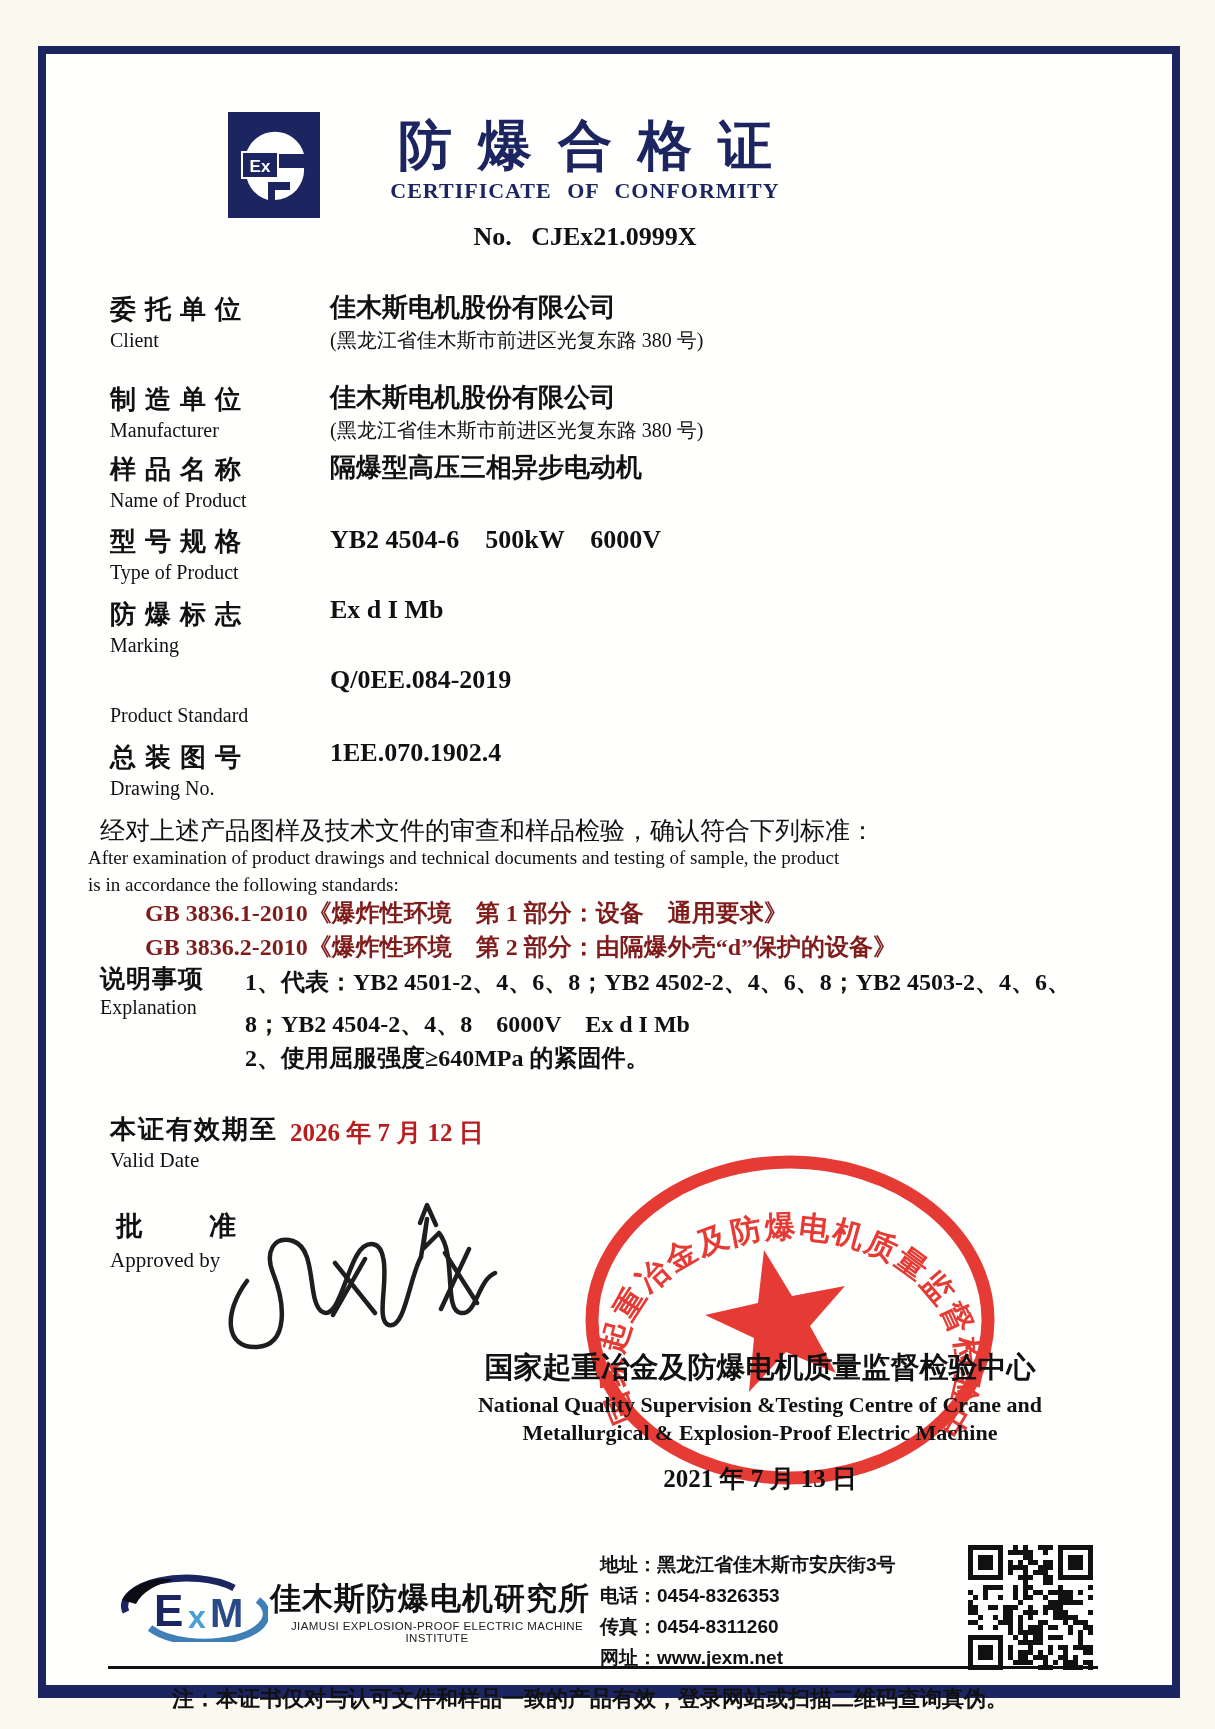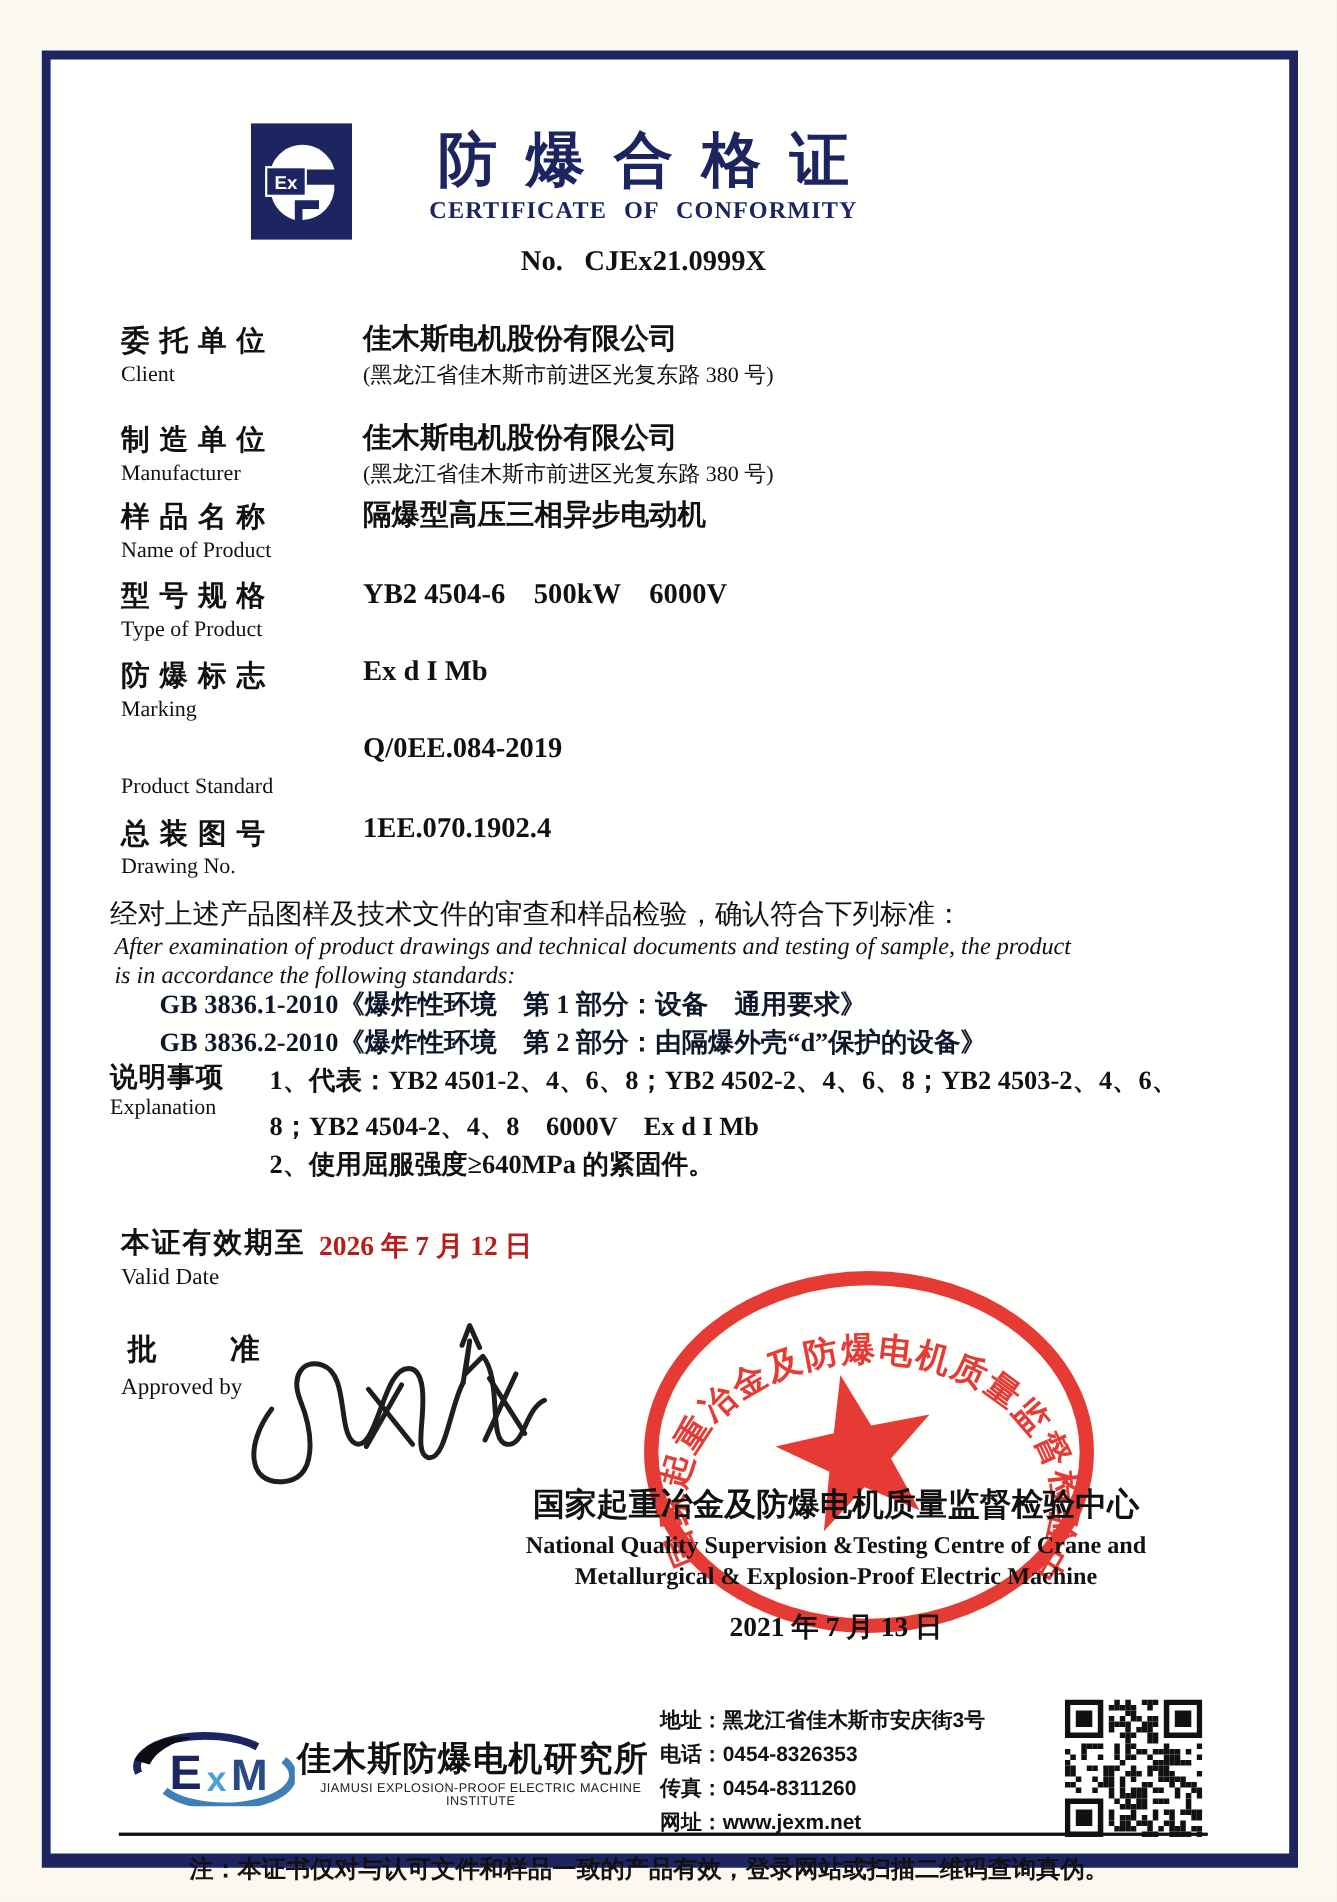--- a/index.html
+++ b/index.html
@@ -27,7 +27,7 @@
 
   .stmt-cn{left:100px;top:786px;width:1000px;font-size:25px;font-weight:normal;color:#111;
            font-family:"Liberation Sans",sans-serif;}
-  .stmt-en{left:104px;width:1000px;font-size:22px;color:#111;font-style:italic;}
+  .stmt-en{left:88px;width:1000px;font-size:19px;color:#111;}
   .gb{left:145px;width:950px;font-size:24px;font-weight:bold;color:#0f172a;}
 
   .expl-label{left:100px;top:934px;width:160px;font-size:25px;font-weight:bold;letter-spacing:1px;

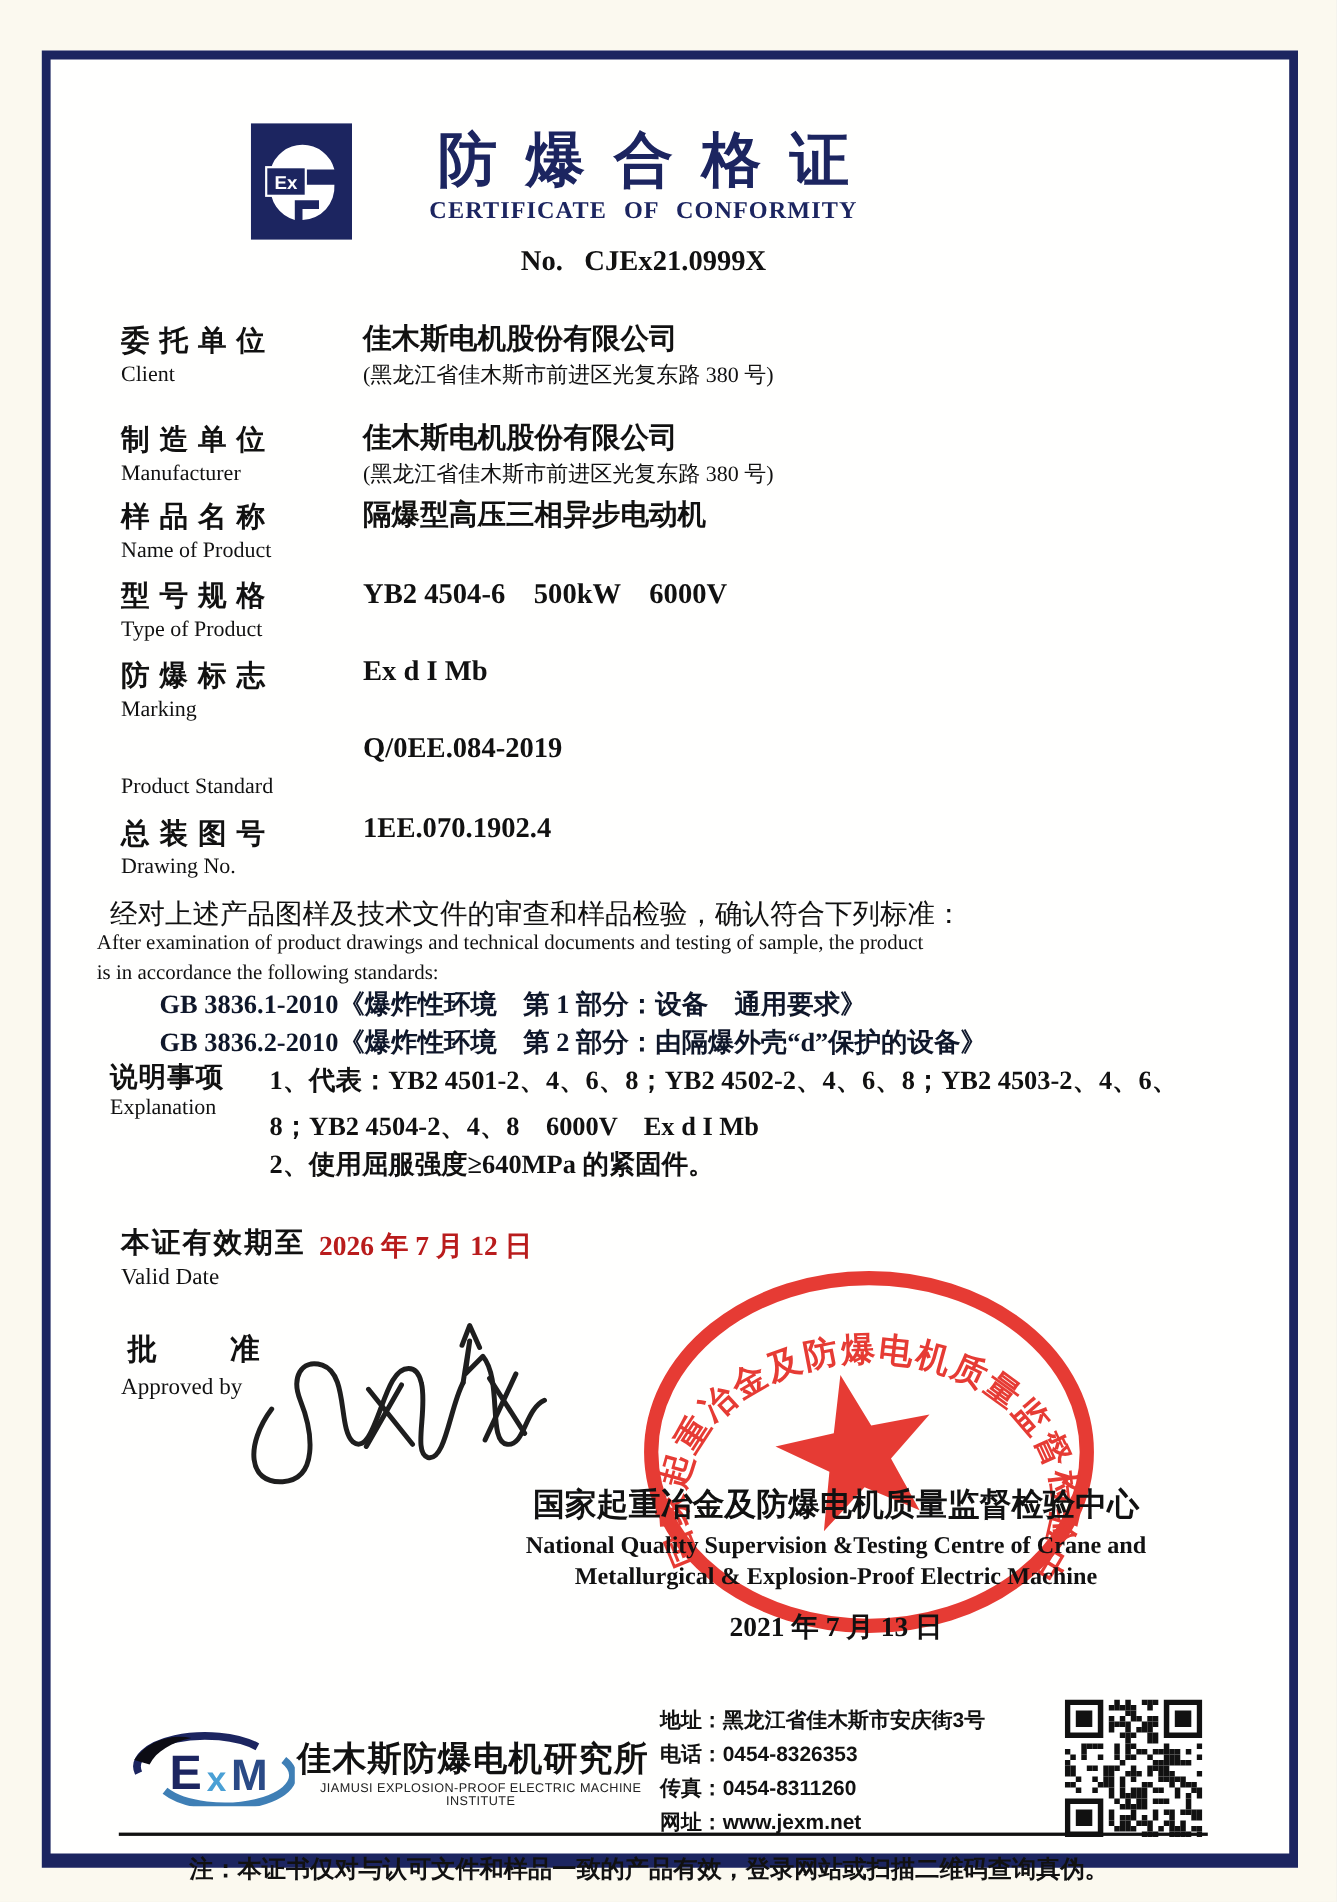--- a/index.html
+++ b/index.html
@@ -28,7 +28,7 @@
   .stmt-cn{left:100px;top:786px;width:1000px;font-size:25px;font-weight:normal;color:#111;
            font-family:"Liberation Sans",sans-serif;}
   .stmt-en{left:88px;width:1000px;font-size:19px;color:#111;}
-  .gb{left:145px;width:950px;font-size:24px;font-weight:bold;color:#0f172a;}
+  .gb{left:145px;width:950px;font-size:24px;font-weight:bold;color:#7f1d1d;}
 
   .expl-label{left:100px;top:934px;width:160px;font-size:25px;font-weight:bold;letter-spacing:1px;
               color:#111;font-family:"Liberation Sans",sans-serif;}

